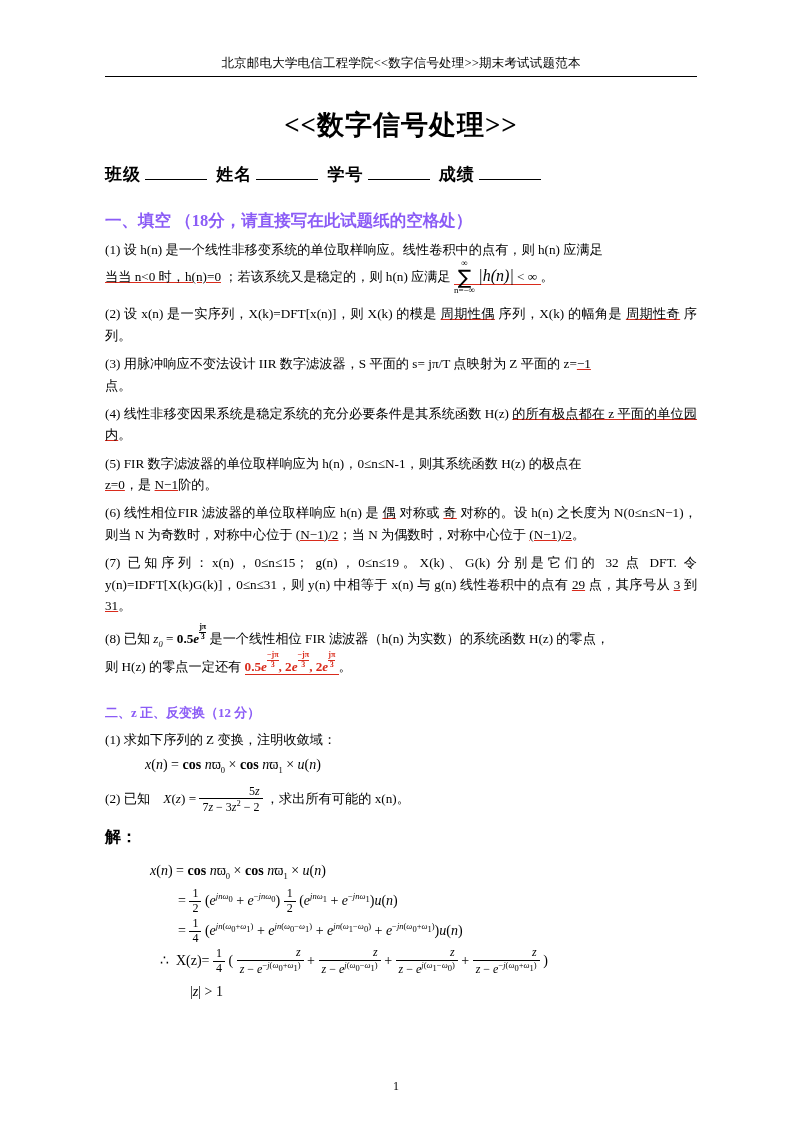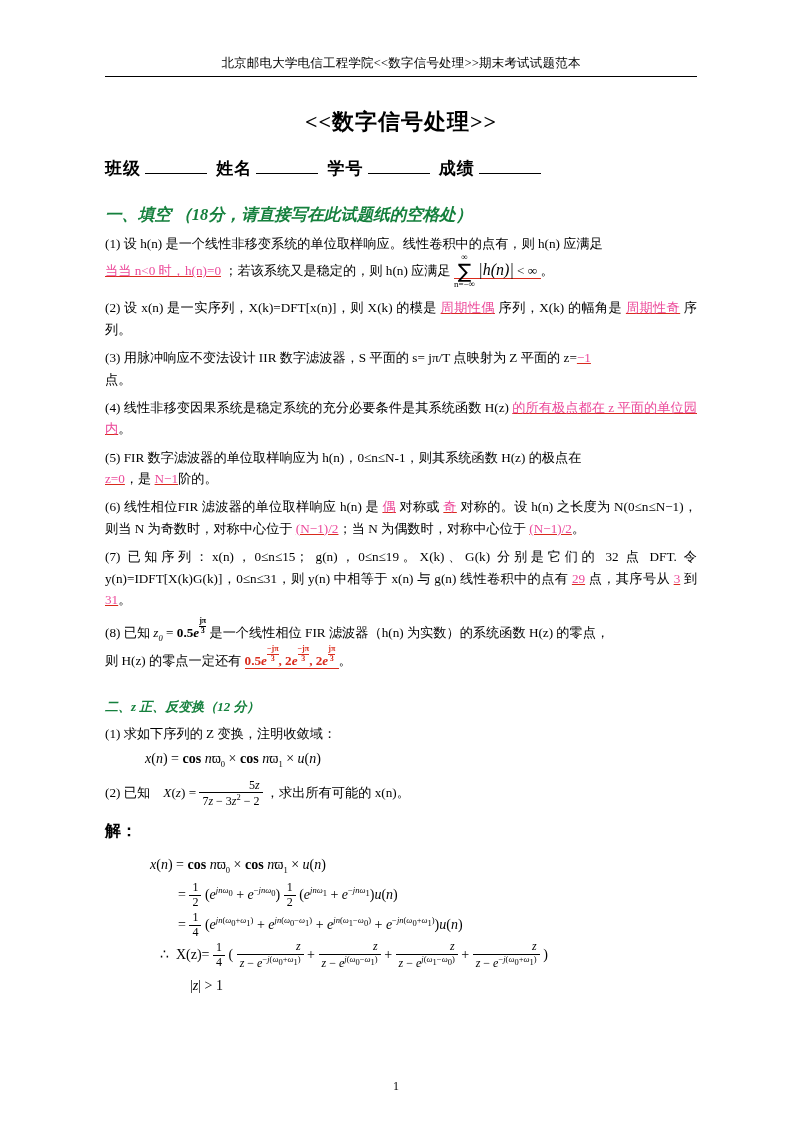--- a/index.html
+++ b/index.html
@@ -33,7 +33,7 @@
   }
   .doc-title {
     text-align: center;
-    font-size: 22px;
+    font-size: 27px;
     font-weight: bold;
     margin-top: 30px;
     letter-spacing: 1px;

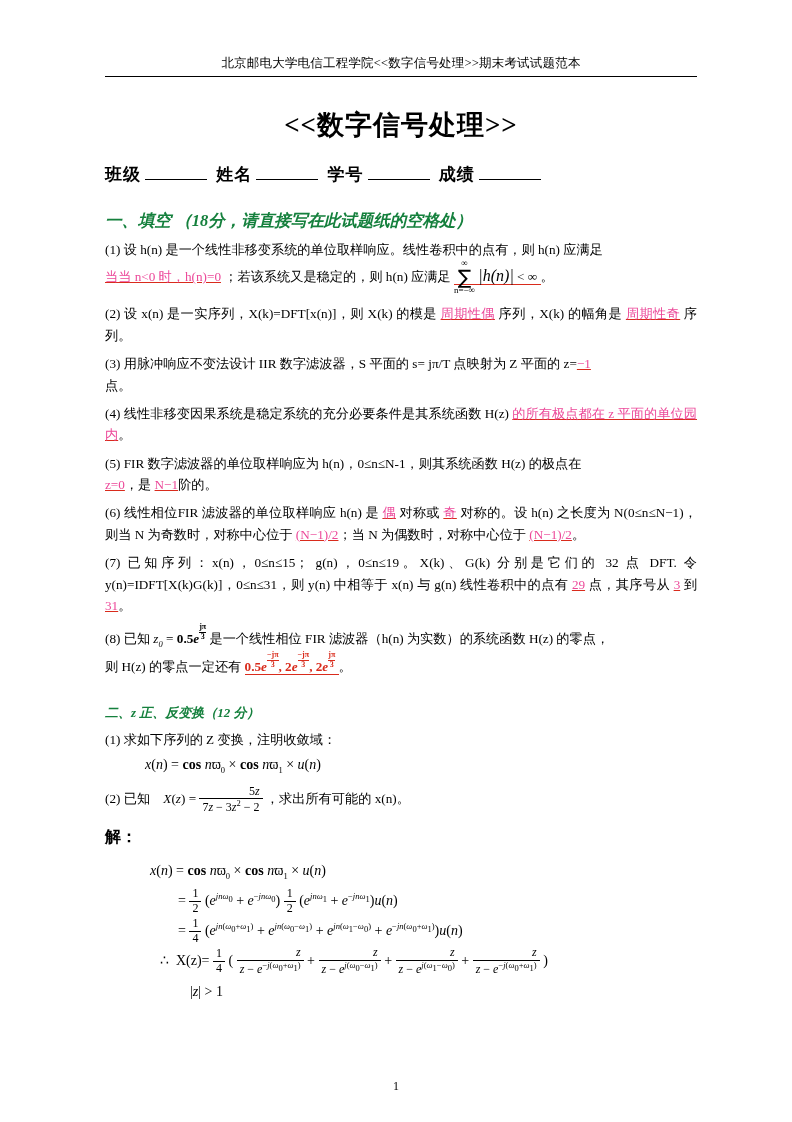--- a/index.html
+++ b/index.html
@@ -69,8 +69,7 @@
     text-decoration-color: #d92b1c;
   }
   .ans-nou {
-    color: #15803d;
-    font-style: italic;
+    color: #8b5cf6;
   }
   .sum-wrap {
     display: inline-block;

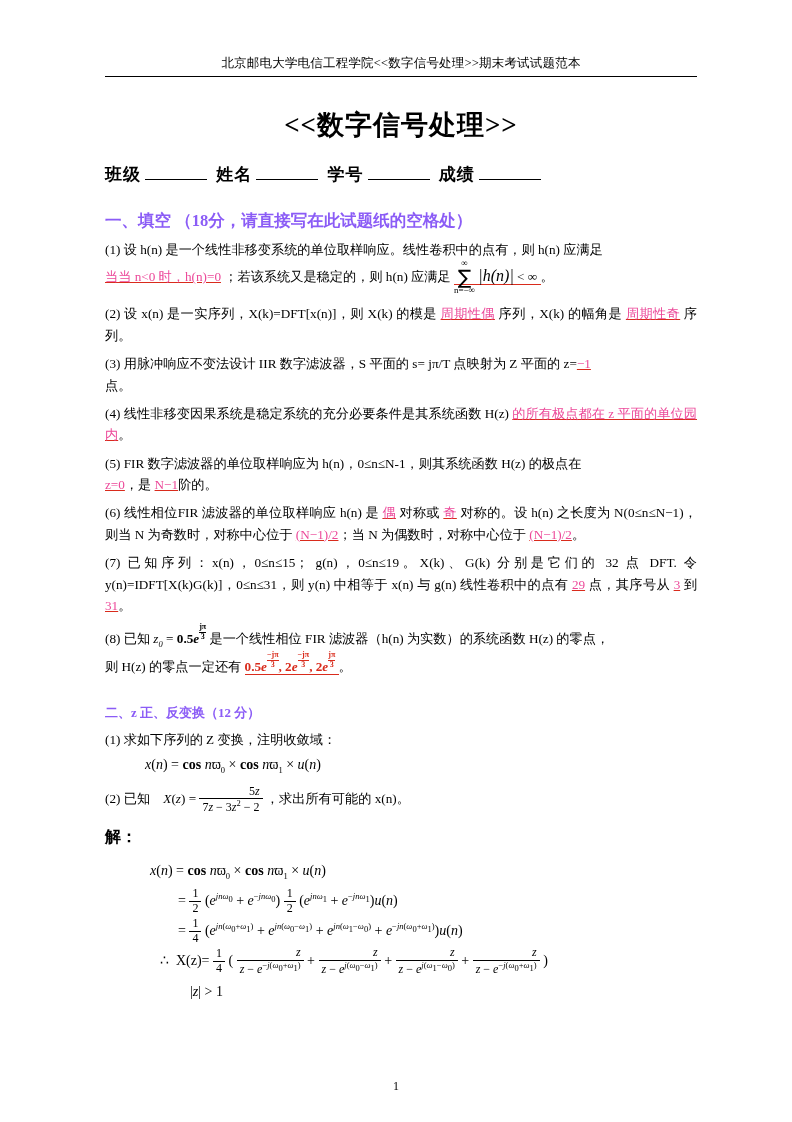--- a/index.html
+++ b/index.html
@@ -64,7 +64,7 @@
     text-align: justify;
   }
   .ans {
-    color: #ec4899;
+    color: #000000;
     text-decoration: underline;
     text-decoration-color: #d92b1c;
   }

